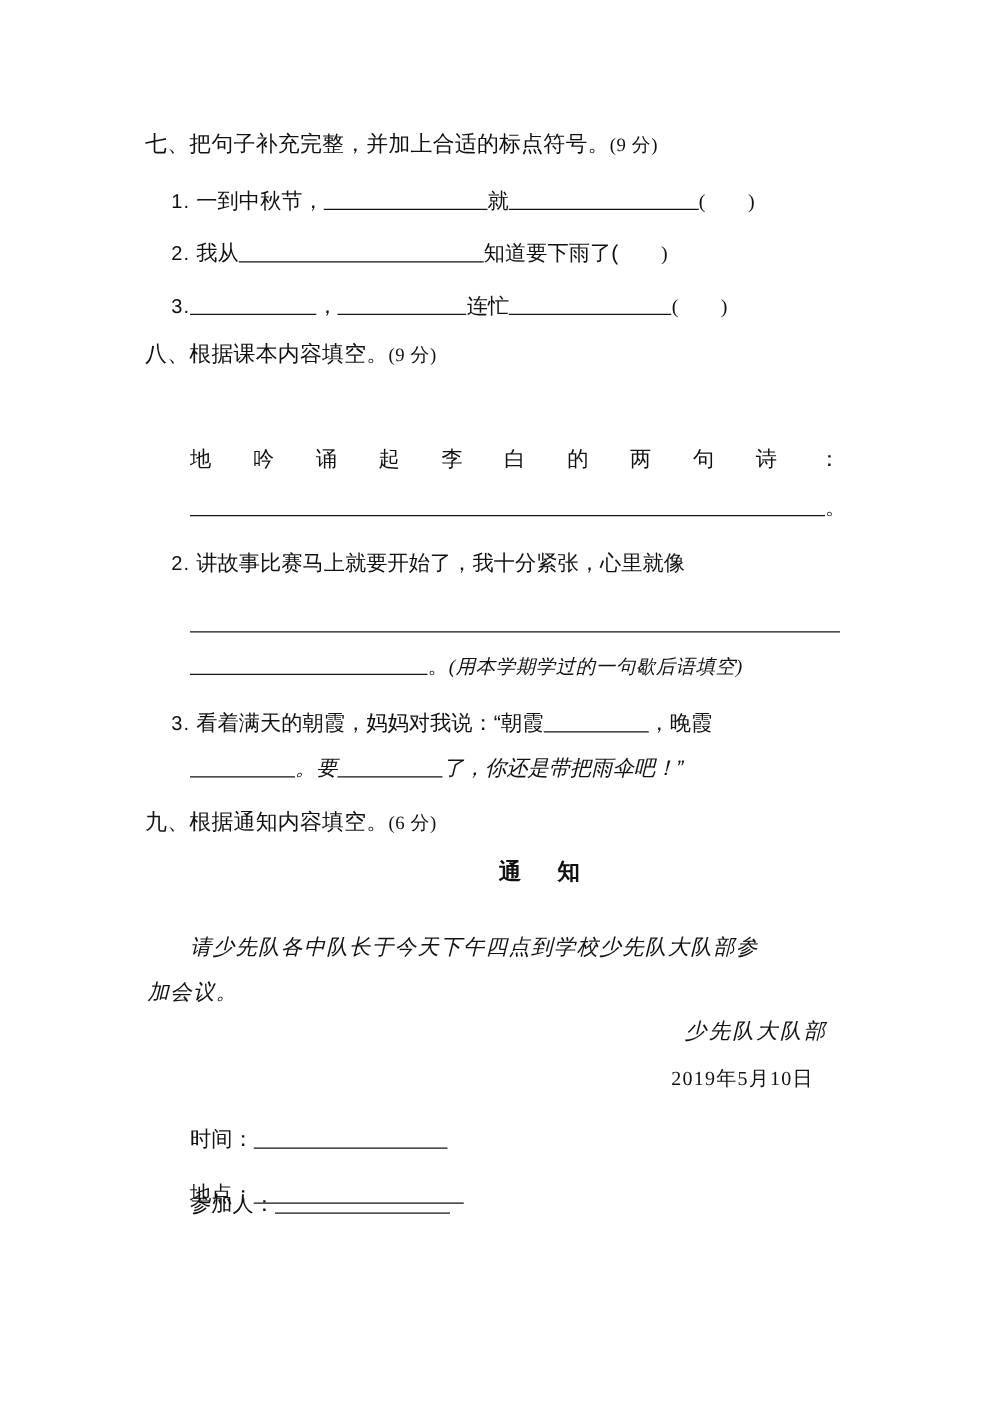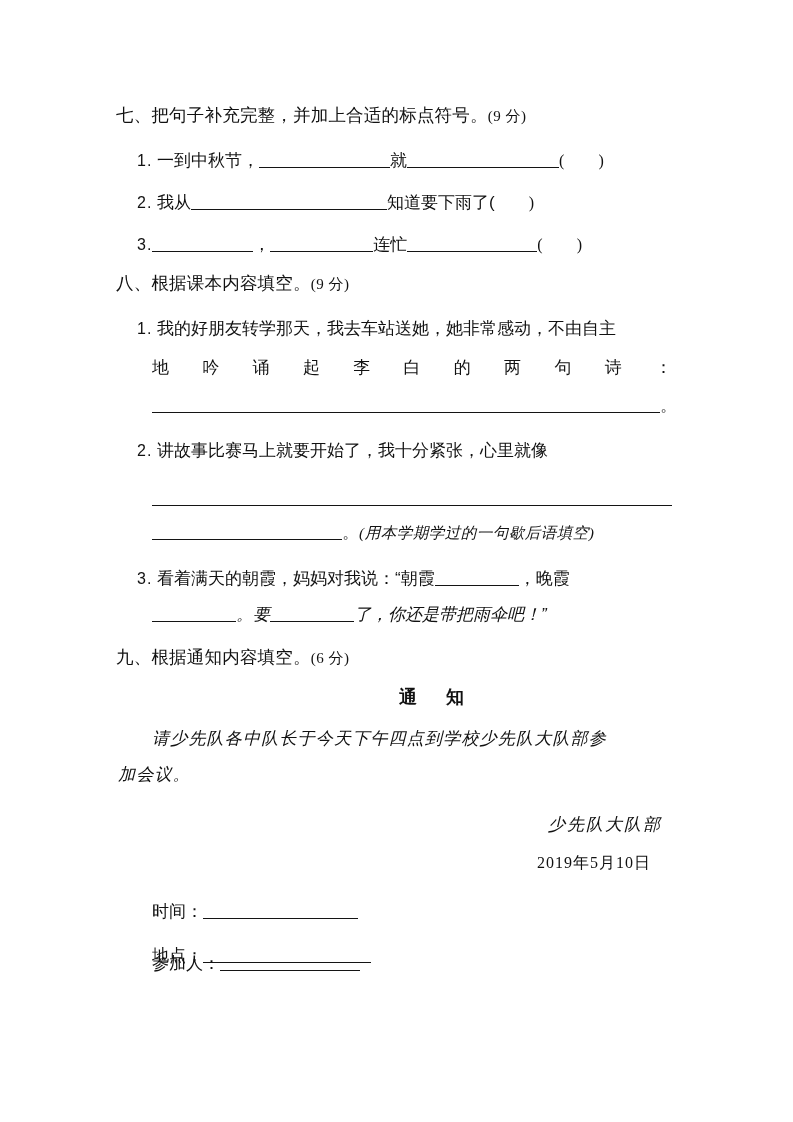--- a/index.html
+++ b/index.html
@@ -158,10 +158,6 @@
     <span>八、</span><span>根据课本内容填空。</span><span class="score">(9 分)</span>
   </div>
 
-  <div class="item" style="top:318px;">
-    <span class="num">1.</span>
-    <span>我的好朋友转学那天，我去车站送她，她非常感动，不由自主</span>
-  </div>
   <div class="spread" style="top:357px;">
     <span>地</span>
     <span>吟</span>

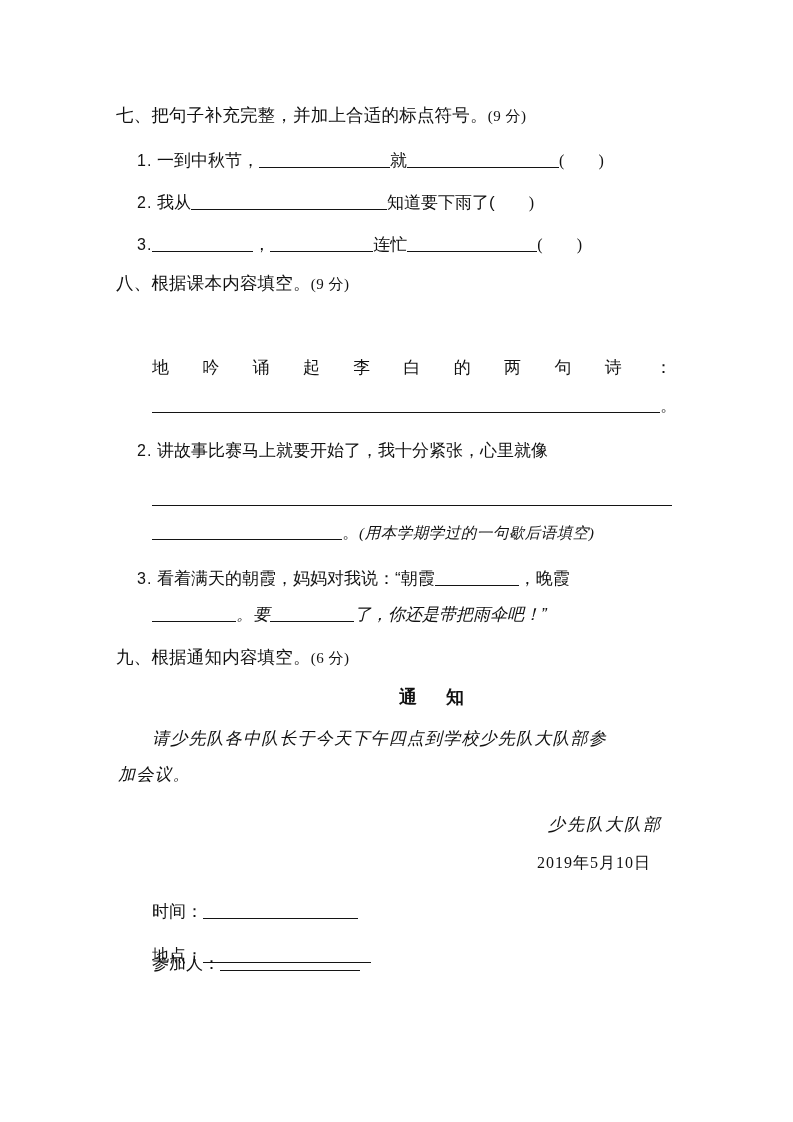--- a/index.html
+++ b/index.html
@@ -95,6 +95,7 @@
     font-family: "Liberation Serif", "DejaVu Serif", serif;
     font-style: italic;
     letter-spacing: 1.2px;
+    margin-top: 19px;
   }
   .notice-sign {
     position: absolute;

